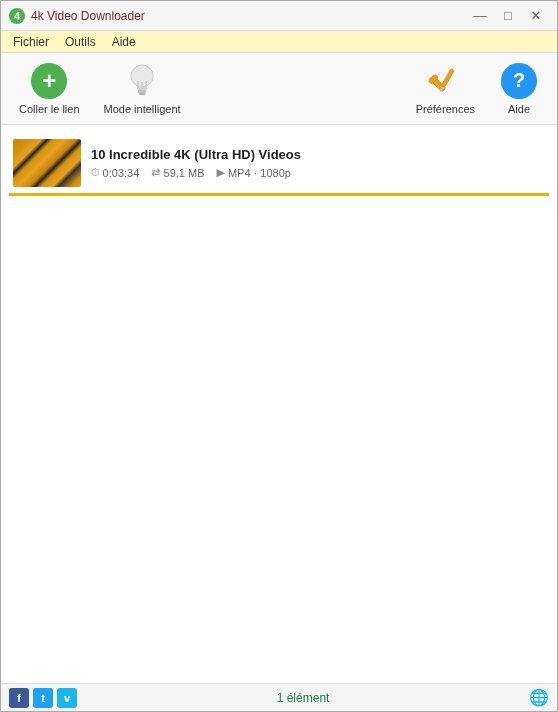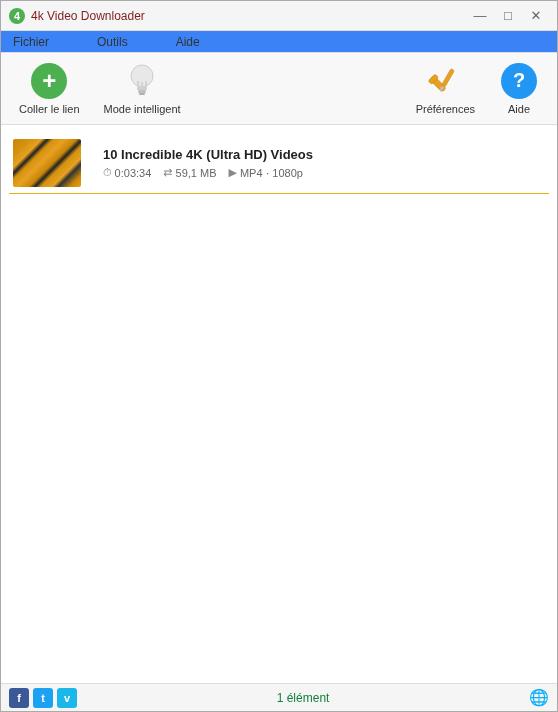--- a/index.html
+++ b/index.html
@@ -72,13 +72,12 @@
 
     
     .menu-bar {
-      background: #3b82f6;
+      background: #fef9c3;
       border-bottom: 1px solid #ddd;
       height: 22px;
       display: flex;
       align-items: center;
       padding: 0 4px;
-      gap: 32px;
     }
 
     .menu-item {

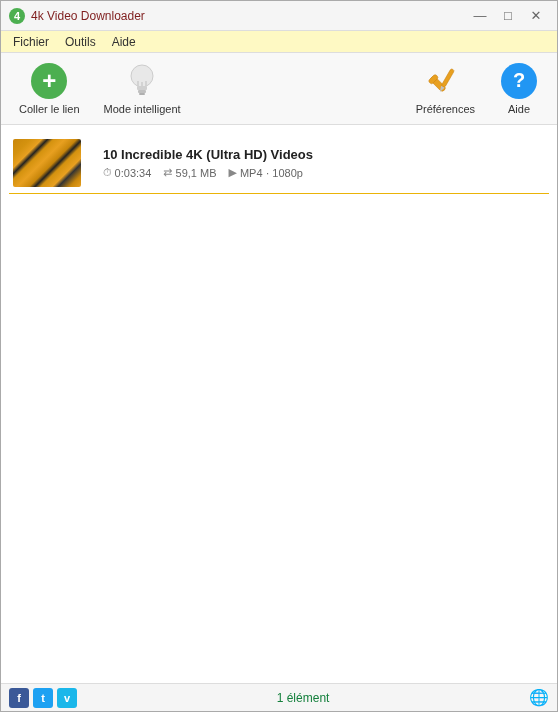--- a/index.html
+++ b/index.html
@@ -211,8 +211,8 @@
       display: flex;
       align-items: center;
       padding: 6px 4px;
-      border-bottom: 1px solid #eab308;
-      gap: 22px;
+      border-bottom: 3px solid #eab308;
+      gap: 10px;
     }
 
     .download-thumbnail {

